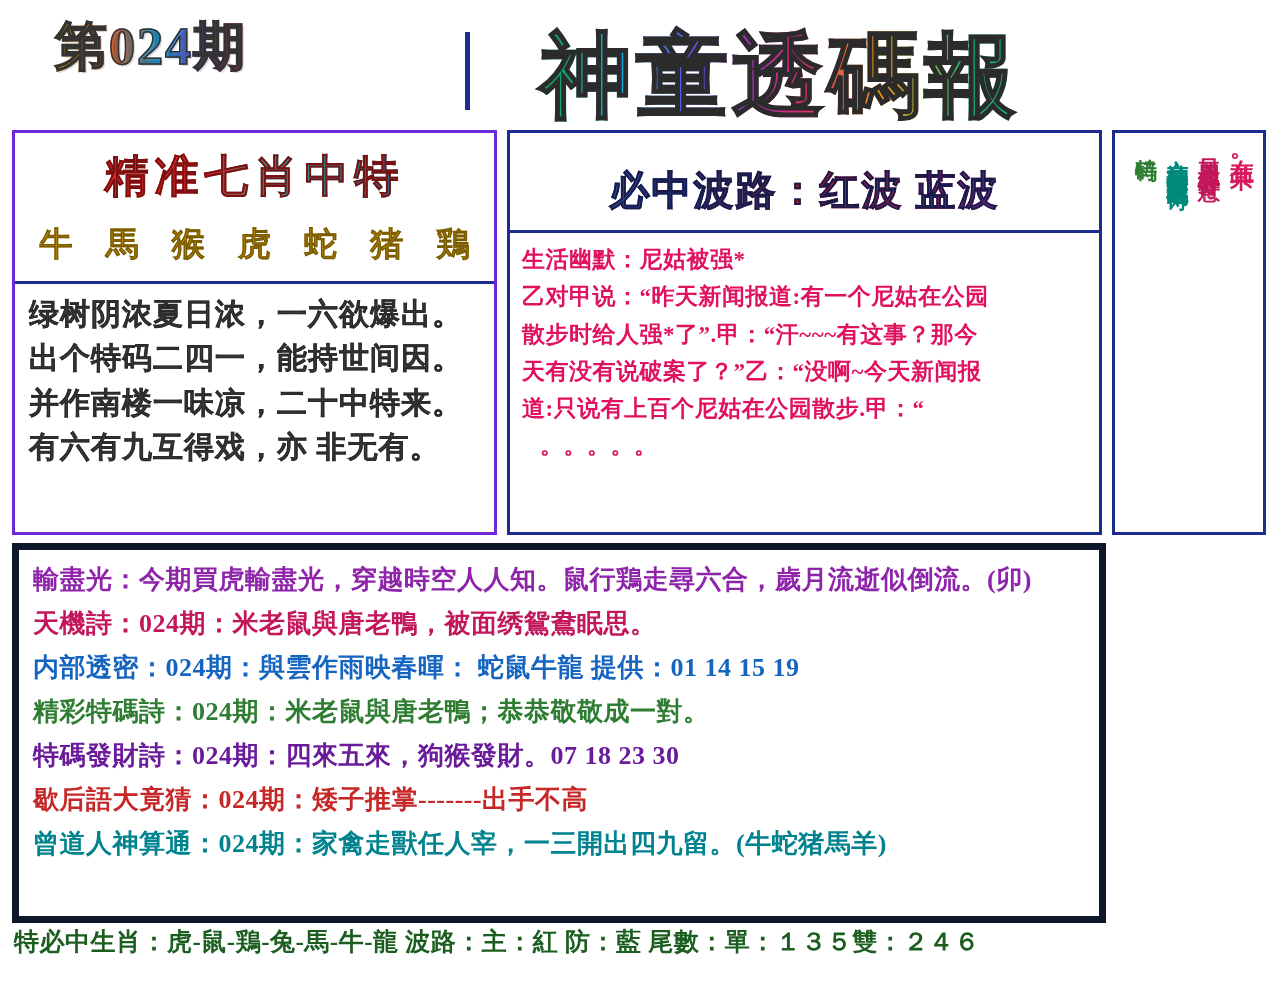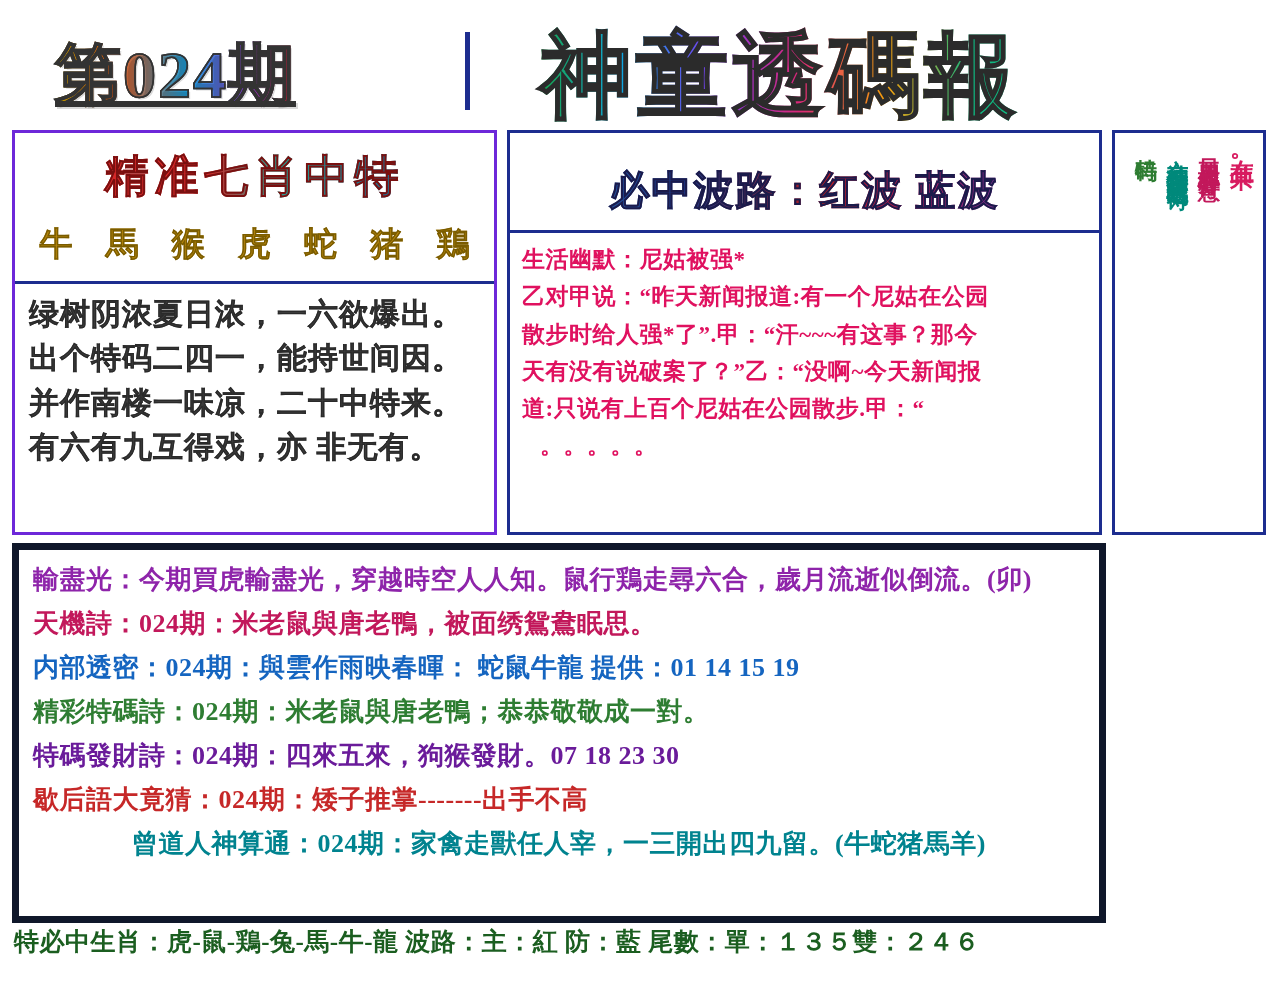--- a/index.html
+++ b/index.html
@@ -35,8 +35,8 @@
   .issue {
     position: absolute;
     left: 55px;
-    top: 22px;
-    font-size: 66px;
+    top: 4px;
+    font-size: 52px;
     font-weight: bold;
     font-family: "Liberation Serif", serif;
     letter-spacing: 2px;
@@ -46,7 +46,6 @@
     color: transparent;
     -webkit-text-stroke: 1.5px #333;
     text-shadow: 2px 2px 0 rgba(0,0,0,0.15);
-    text-decoration: underline;
   }
   .divider-bar {
     position: absolute;

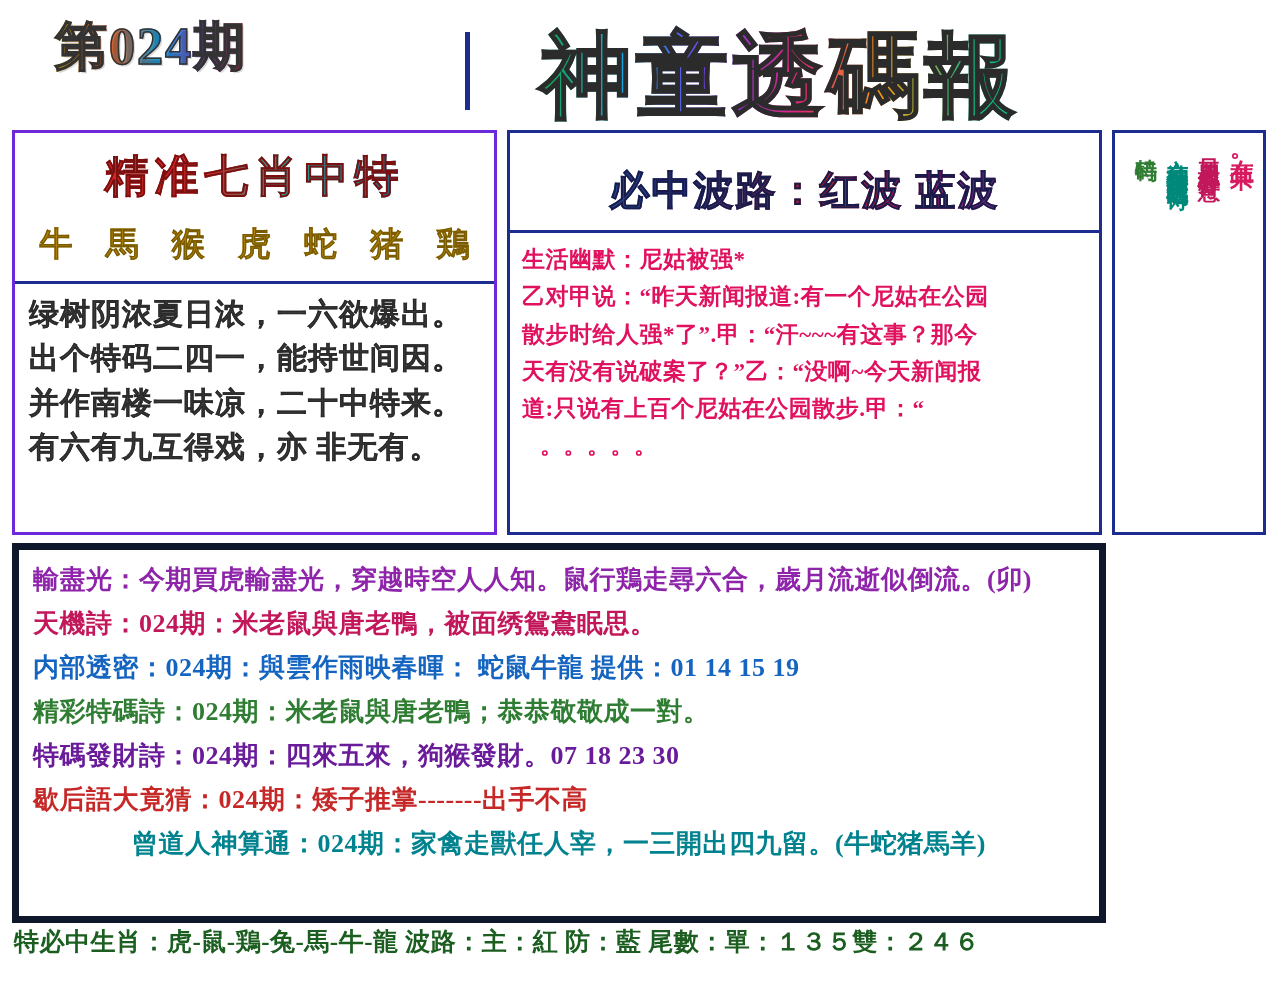--- a/index.html
+++ b/index.html
@@ -235,7 +235,7 @@
   .l-c4 { color: #2e7d32; }
   .l-c5 { color: #6a1b9a; }
   .l-c6 { color: #c62828; }
-  .l-c7 { color: #00838f; text-align: center; }
+  .l-c7 { color: #00838f; }
 
   
   .footer-line {

